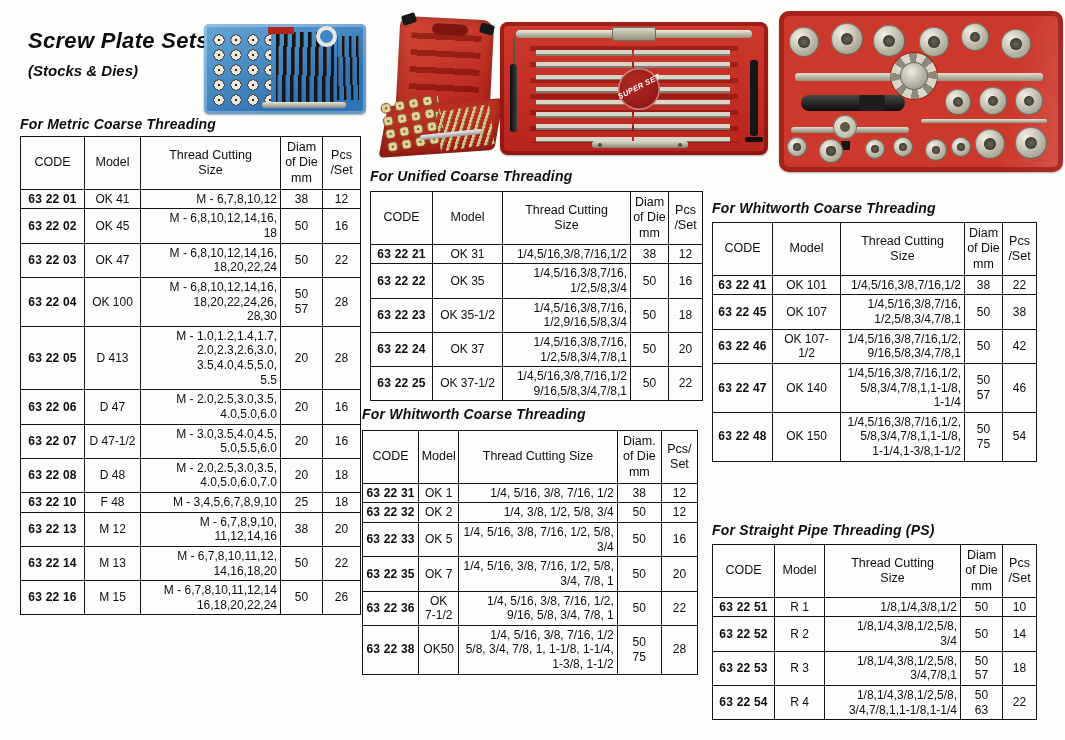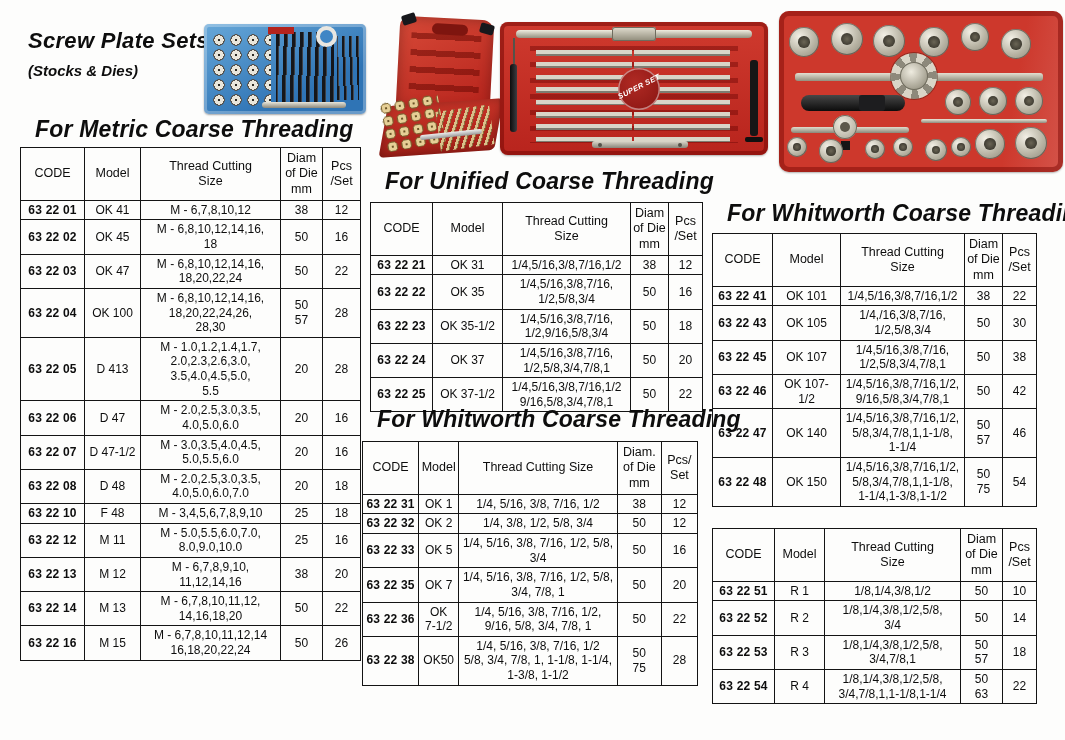--- a/index.html
+++ b/index.html
@@ -9,7 +9,7 @@
   .brand-title{position:absolute;left:28px;top:28px;font-size:22px;font-weight:bold;font-style:italic;letter-spacing:.3px;}
   .brand-sub{position:absolute;left:28px;top:62px;font-size:15px;font-weight:bold;font-style:italic;}
   .section{position:absolute;}
-  .section h2{margin:0 0 4px 15px;font-size:23px;font-weight:bold;font-style:italic;letter-spacing:.2px;white-space:nowrap;}
+  .section h2{margin:0 0 4px 0;font-size:14px;font-weight:bold;font-style:italic;letter-spacing:.2px;white-space:nowrap;}
   .unit-note{text-align:right;font-size:13px;margin:0 4px 1px 0;}
   
   table.cat{border-collapse:collapse;table-layout:fixed;width:100%;}

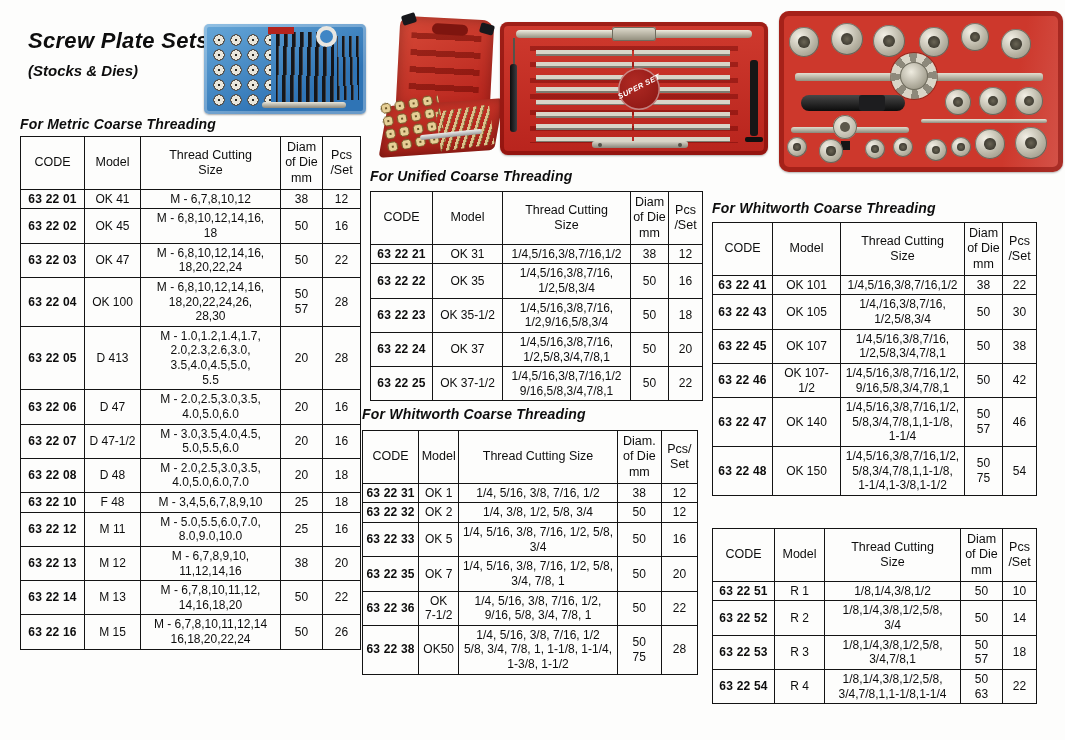--- a/index.html
+++ b/index.html
@@ -18,7 +18,7 @@
   table.cat th{font-weight:normal;text-align:center;font-size:12.5px;padding:3px 2px;}
   td.c-code{font-weight:bold;text-align:center;letter-spacing:.2px;}
   td.c-model{text-align:center;}
-  td.c-size{text-align:center;padding-left:5px;}
+  td.c-size{text-align:right;padding-left:5px;}
   td.c-num{text-align:center;}
   
   .prod{position:absolute;}

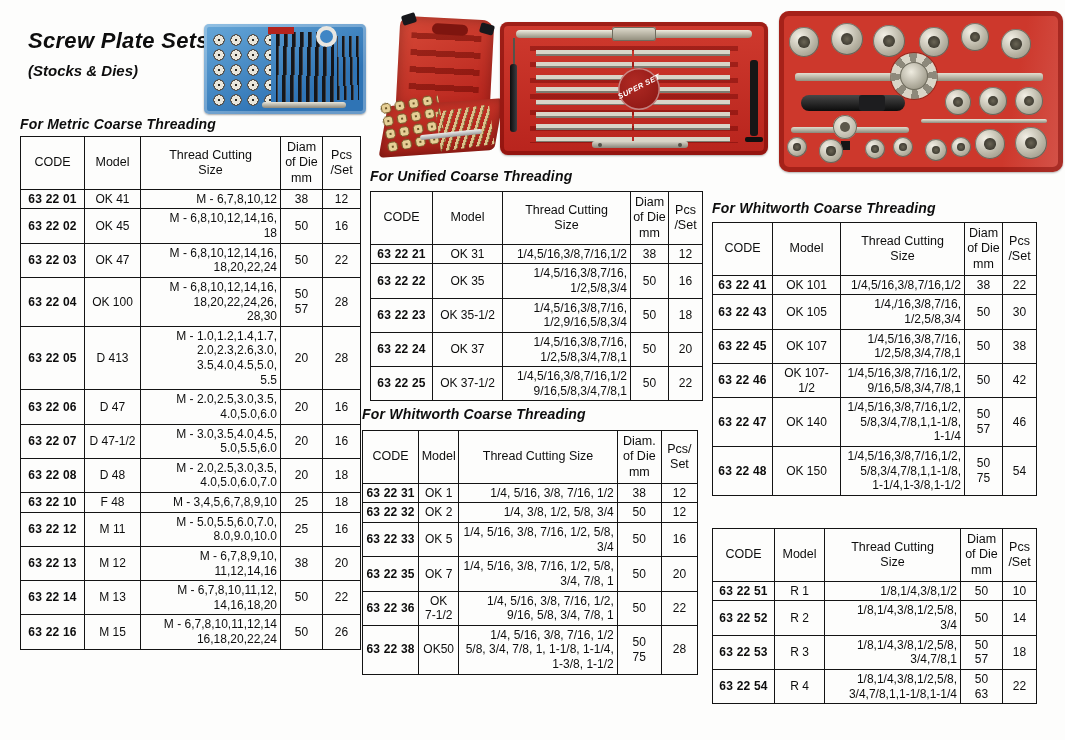--- a/index.html
+++ b/index.html
@@ -483,14 +483,6 @@
               <td class="c-num">22</td>
             </tr>
             <tr>
-              <td class="c-code">63 22 43</td>
-              <td class="c-model">OK 105</td>
-              <td class="c-size">1/4,/16,3/8,7/16,
-1/2,5/8,3/4</td>
-              <td class="c-num">50</td>
-              <td class="c-num">30</td>
-            </tr>
-            <tr>
               <td class="c-code">63 22 45</td>
               <td class="c-model">OK 107</td>
               <td class="c-size">1/4,5/16,3/8,7/16,

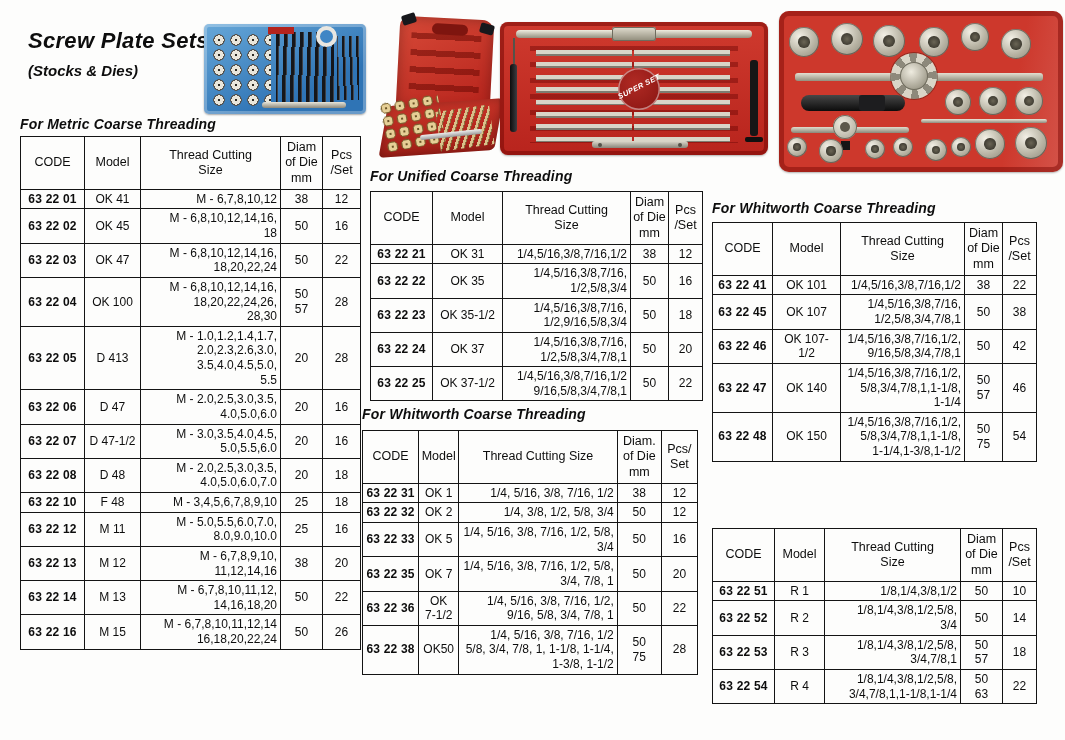--- a/index.html
+++ b/index.html
@@ -267,14 +267,6 @@
               <td class="c-num">18</td>
             </tr>
             <tr>
-              <td class="c-code">63 22 12</td>
-              <td class="c-model">M 11</td>
-              <td class="c-size">M - 5.0,5.5,6.0,7.0,
-8.0,9.0,10.0</td>
-              <td class="c-num">25</td>
-              <td class="c-num">16</td>
-            </tr>
-            <tr>
               <td class="c-code">63 22 13</td>
               <td class="c-model">M 12</td>
               <td class="c-size">M - 6,7,8,9,10,

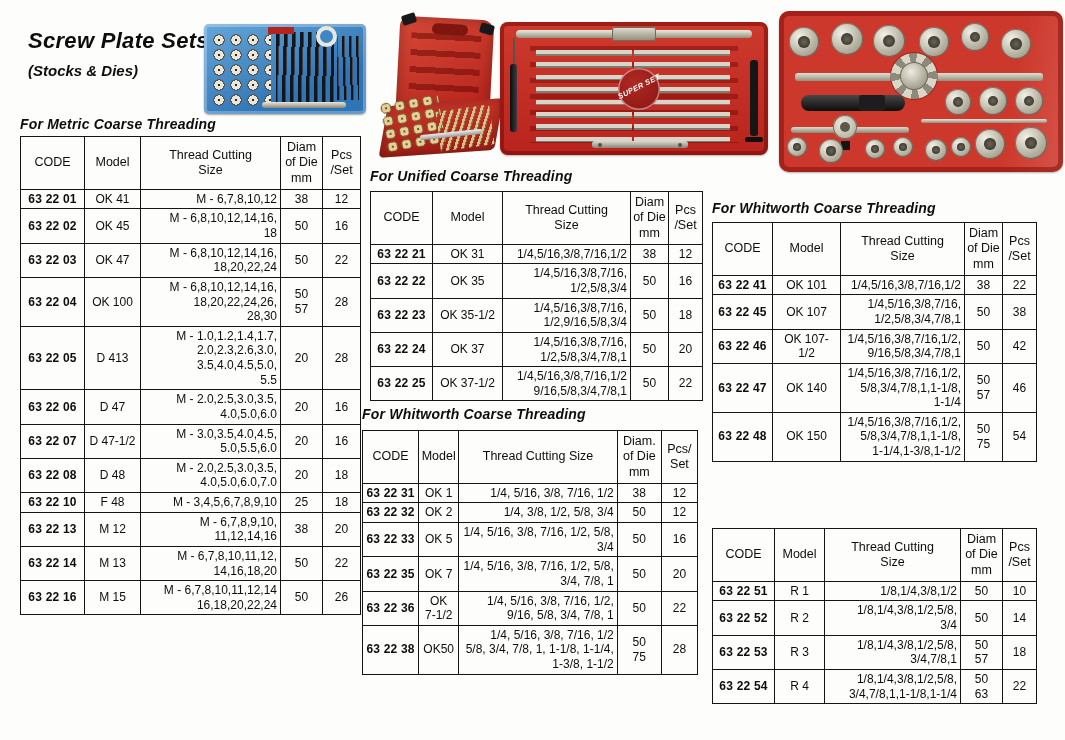--- a/index.html
+++ b/index.html
@@ -516,6 +516,7 @@
   </div>
 
   <div class="section" style="left:712px;top:522px;width:324px;">
+    <h2>For Straight Pipe Threading (PS)</h2>
     <div style="margin-top:6px;">
         <table class="cat">
           <colgroup>

